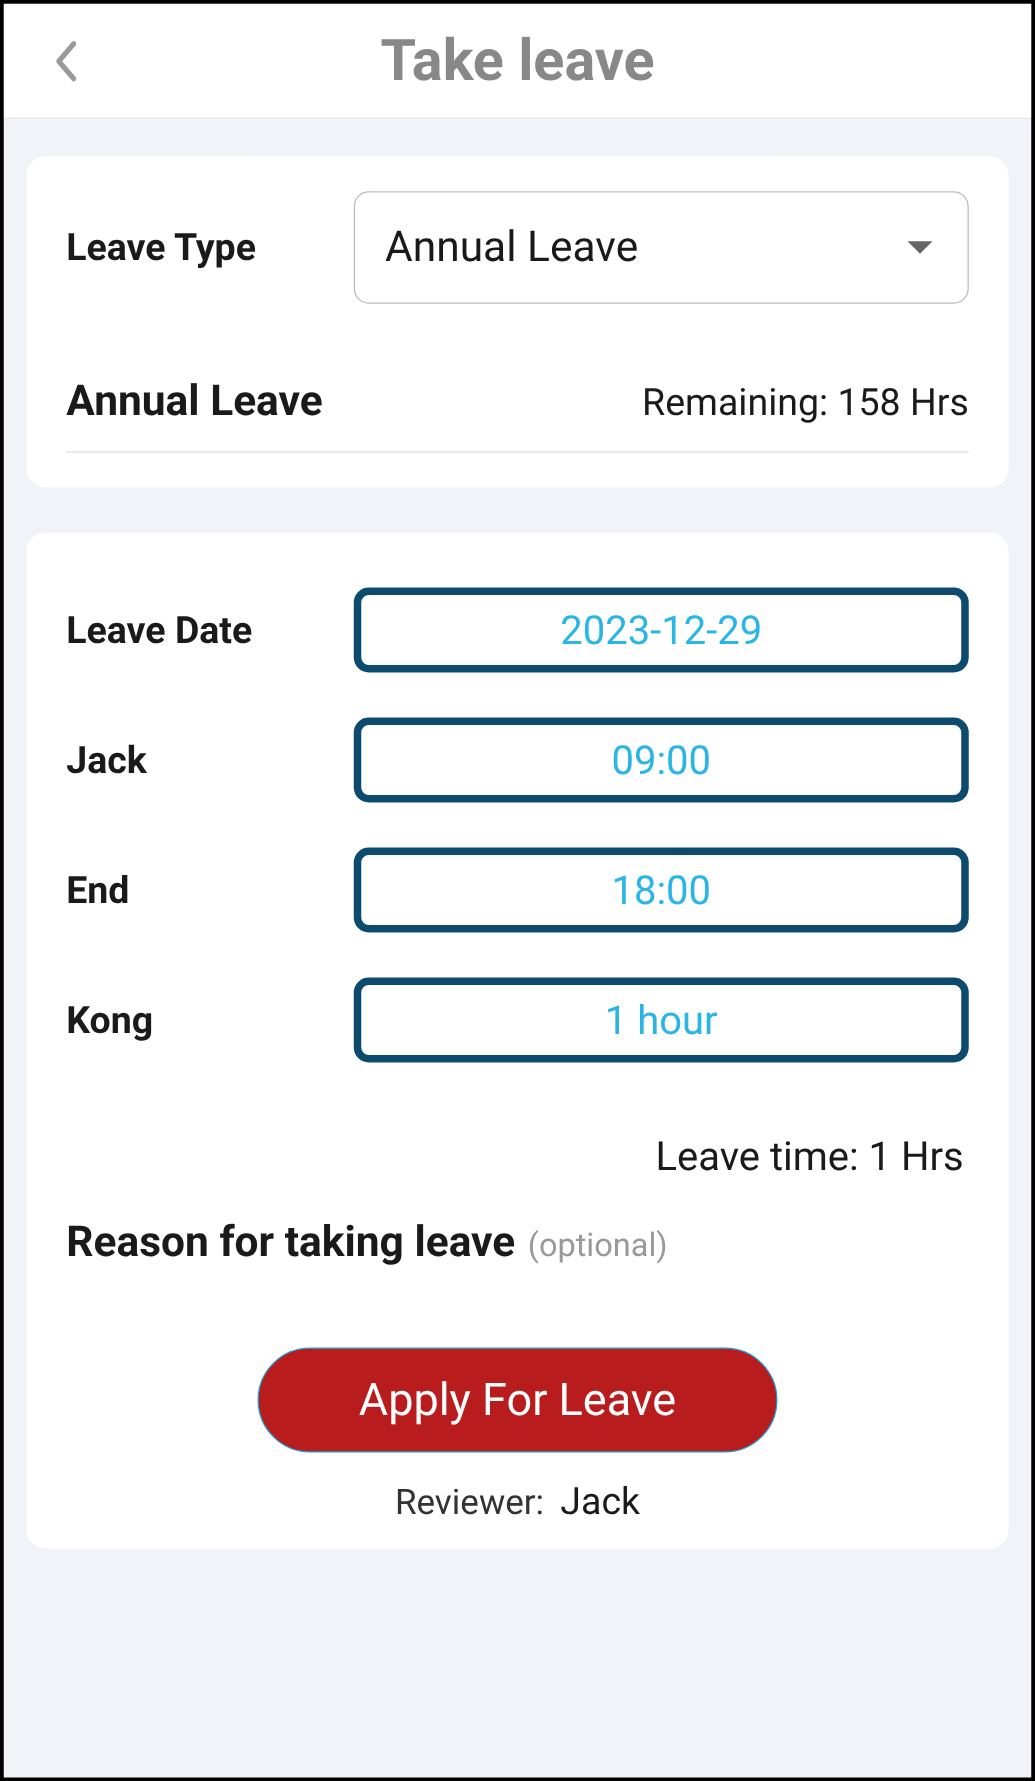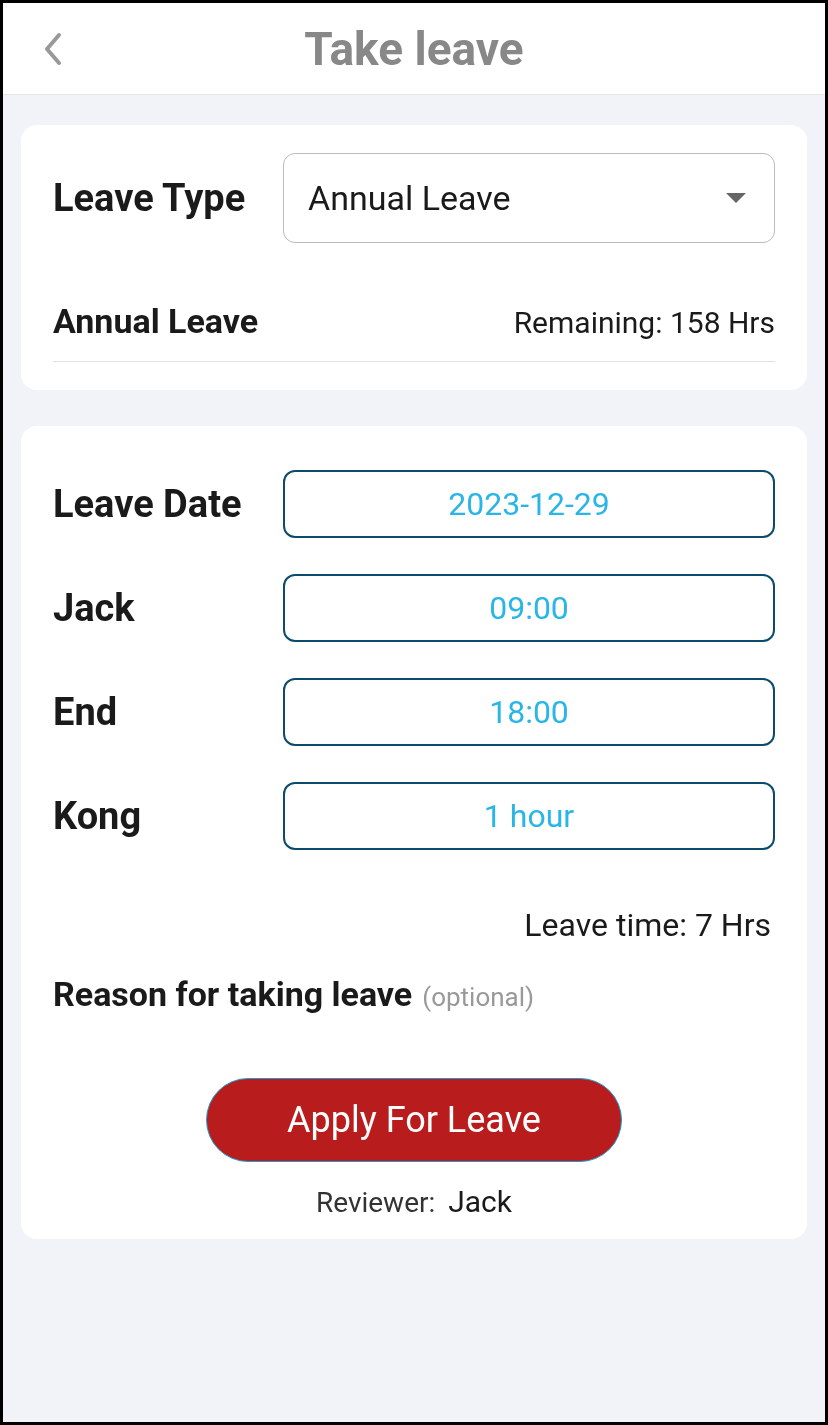--- a/index.html
+++ b/index.html
@@ -64,7 +64,7 @@
       margin-bottom: 0;
     }
     .label {
-      font-size: 38px;
+      font-size: 30px;
       font-weight: 700;
       color: #1a1a1a;
       width: 230px;

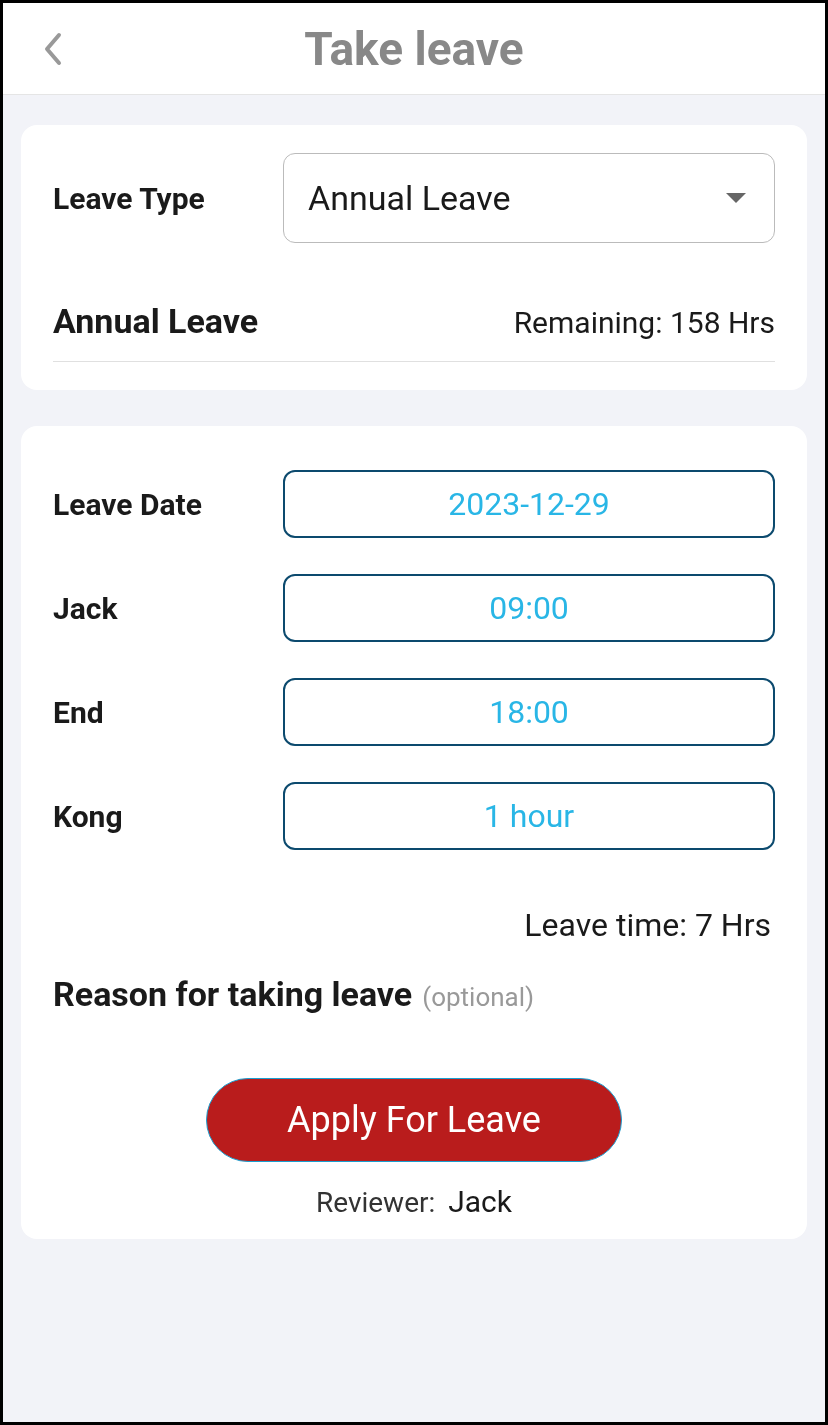--- a/index.html
+++ b/index.html
@@ -118,7 +118,7 @@
     }
     .blue-box {
       flex: 1;
-      border: 2px solid #0c4a6e;
+      border: 6px solid #0c4a6e;
       border-radius: 12px;
       height: 68px;
       display: flex;

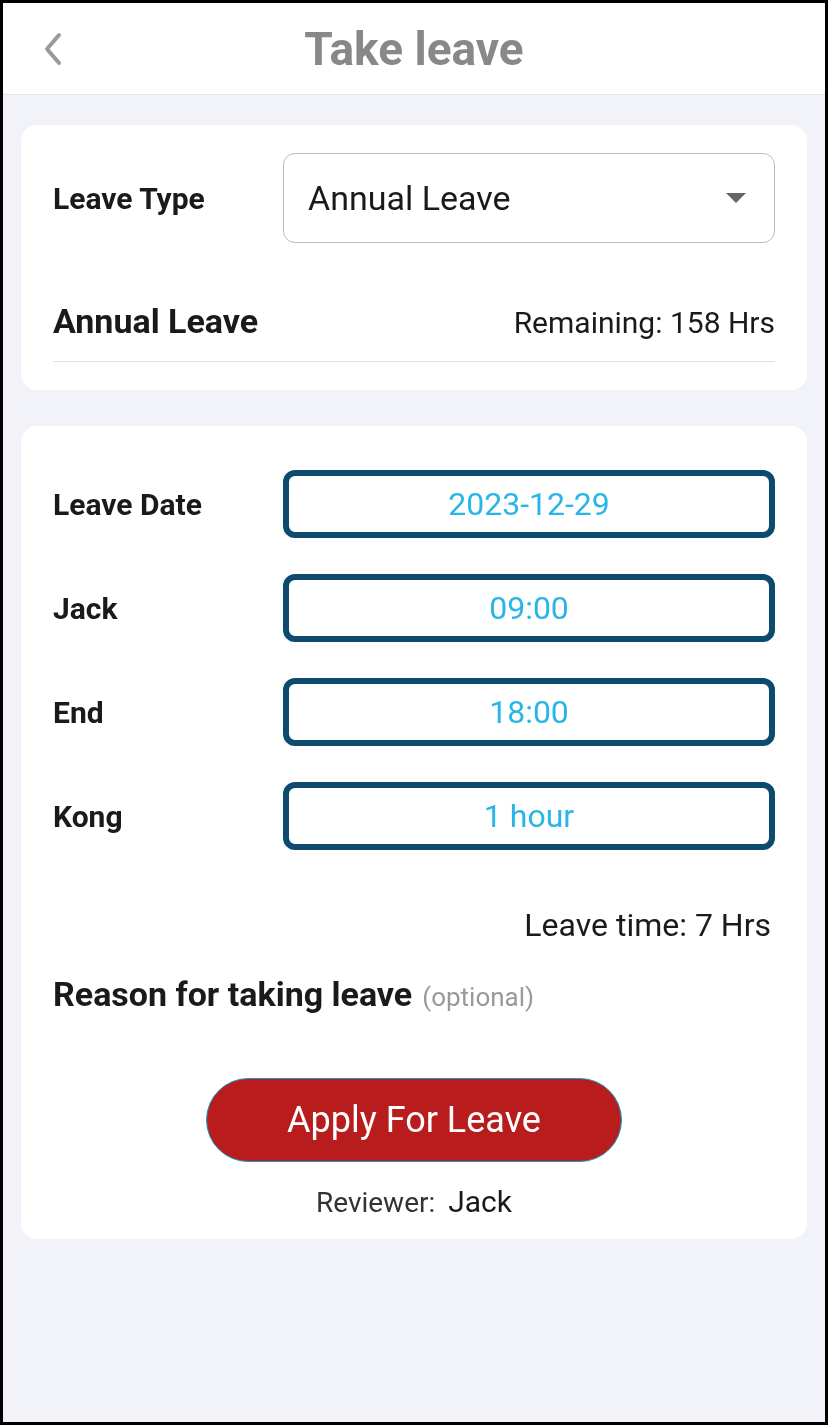--- a/index.html
+++ b/index.html
@@ -240,7 +240,7 @@
       <div class="label">Kong</div>
       <div class="blue-box">1 hour</div>
     </div>
-    <div class="leave-time-row">Leave time: 7 Hrs</div>
+    <div class="leave-time-row">Leave time: 1 Hrs</div>
     <div class="reason-header">
       <span class="reason-label">Reason for taking leave</span>
       <span class="reason-optional">(optional)</span>

